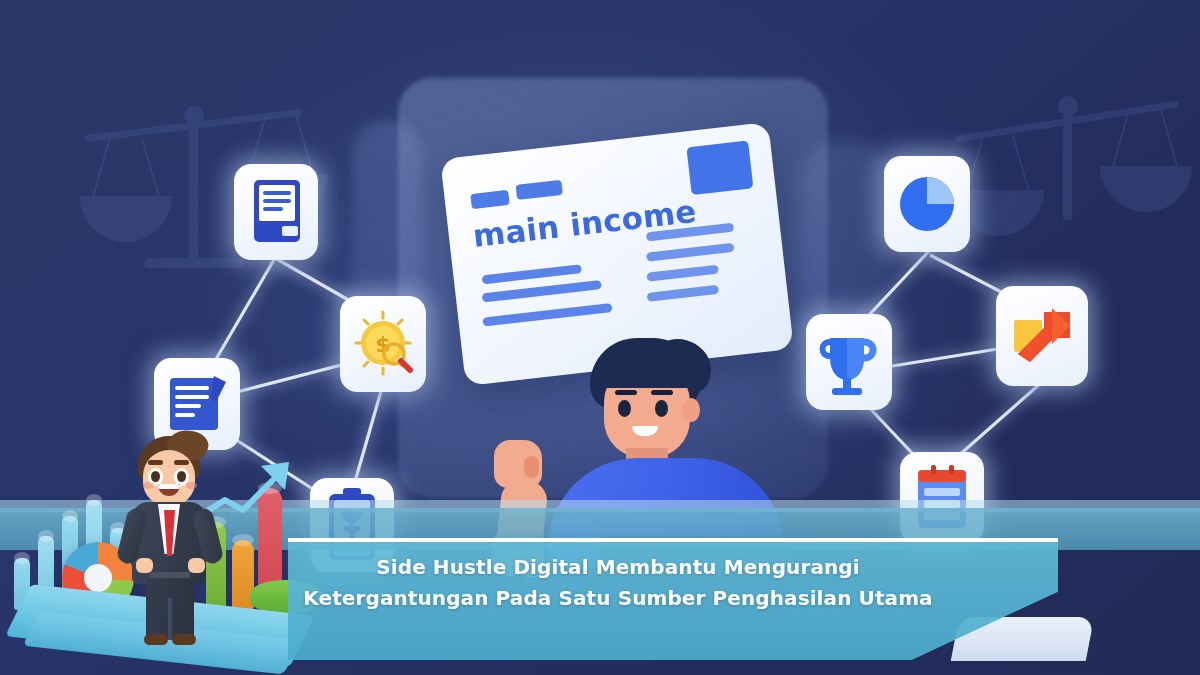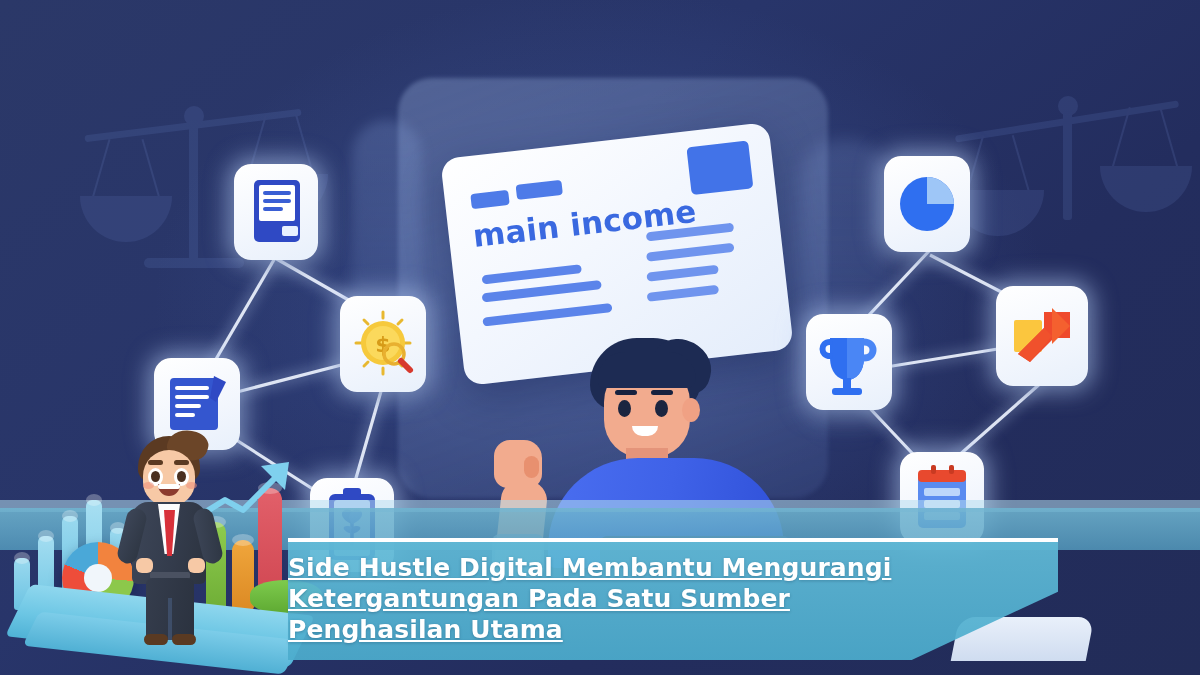--- a/index.html
+++ b/index.html
@@ -274,15 +274,14 @@
   }
   .banner-title {
     position: absolute; left: 288px; top: 552px; width: 660px;
-    text-align: left;
+    text-align: center;
     color: #ffffff;
     font-family: "DejaVu Sans", sans-serif;
     font-weight: 700;
-    font-size: 25px;
+    font-size: 20px;
     line-height: 31px;
     letter-spacing: .1px;
     text-shadow: 0 1px 3px rgba(20,60,90,0.35);
-    text-decoration: underline;
   }
 </style>
 </head>

